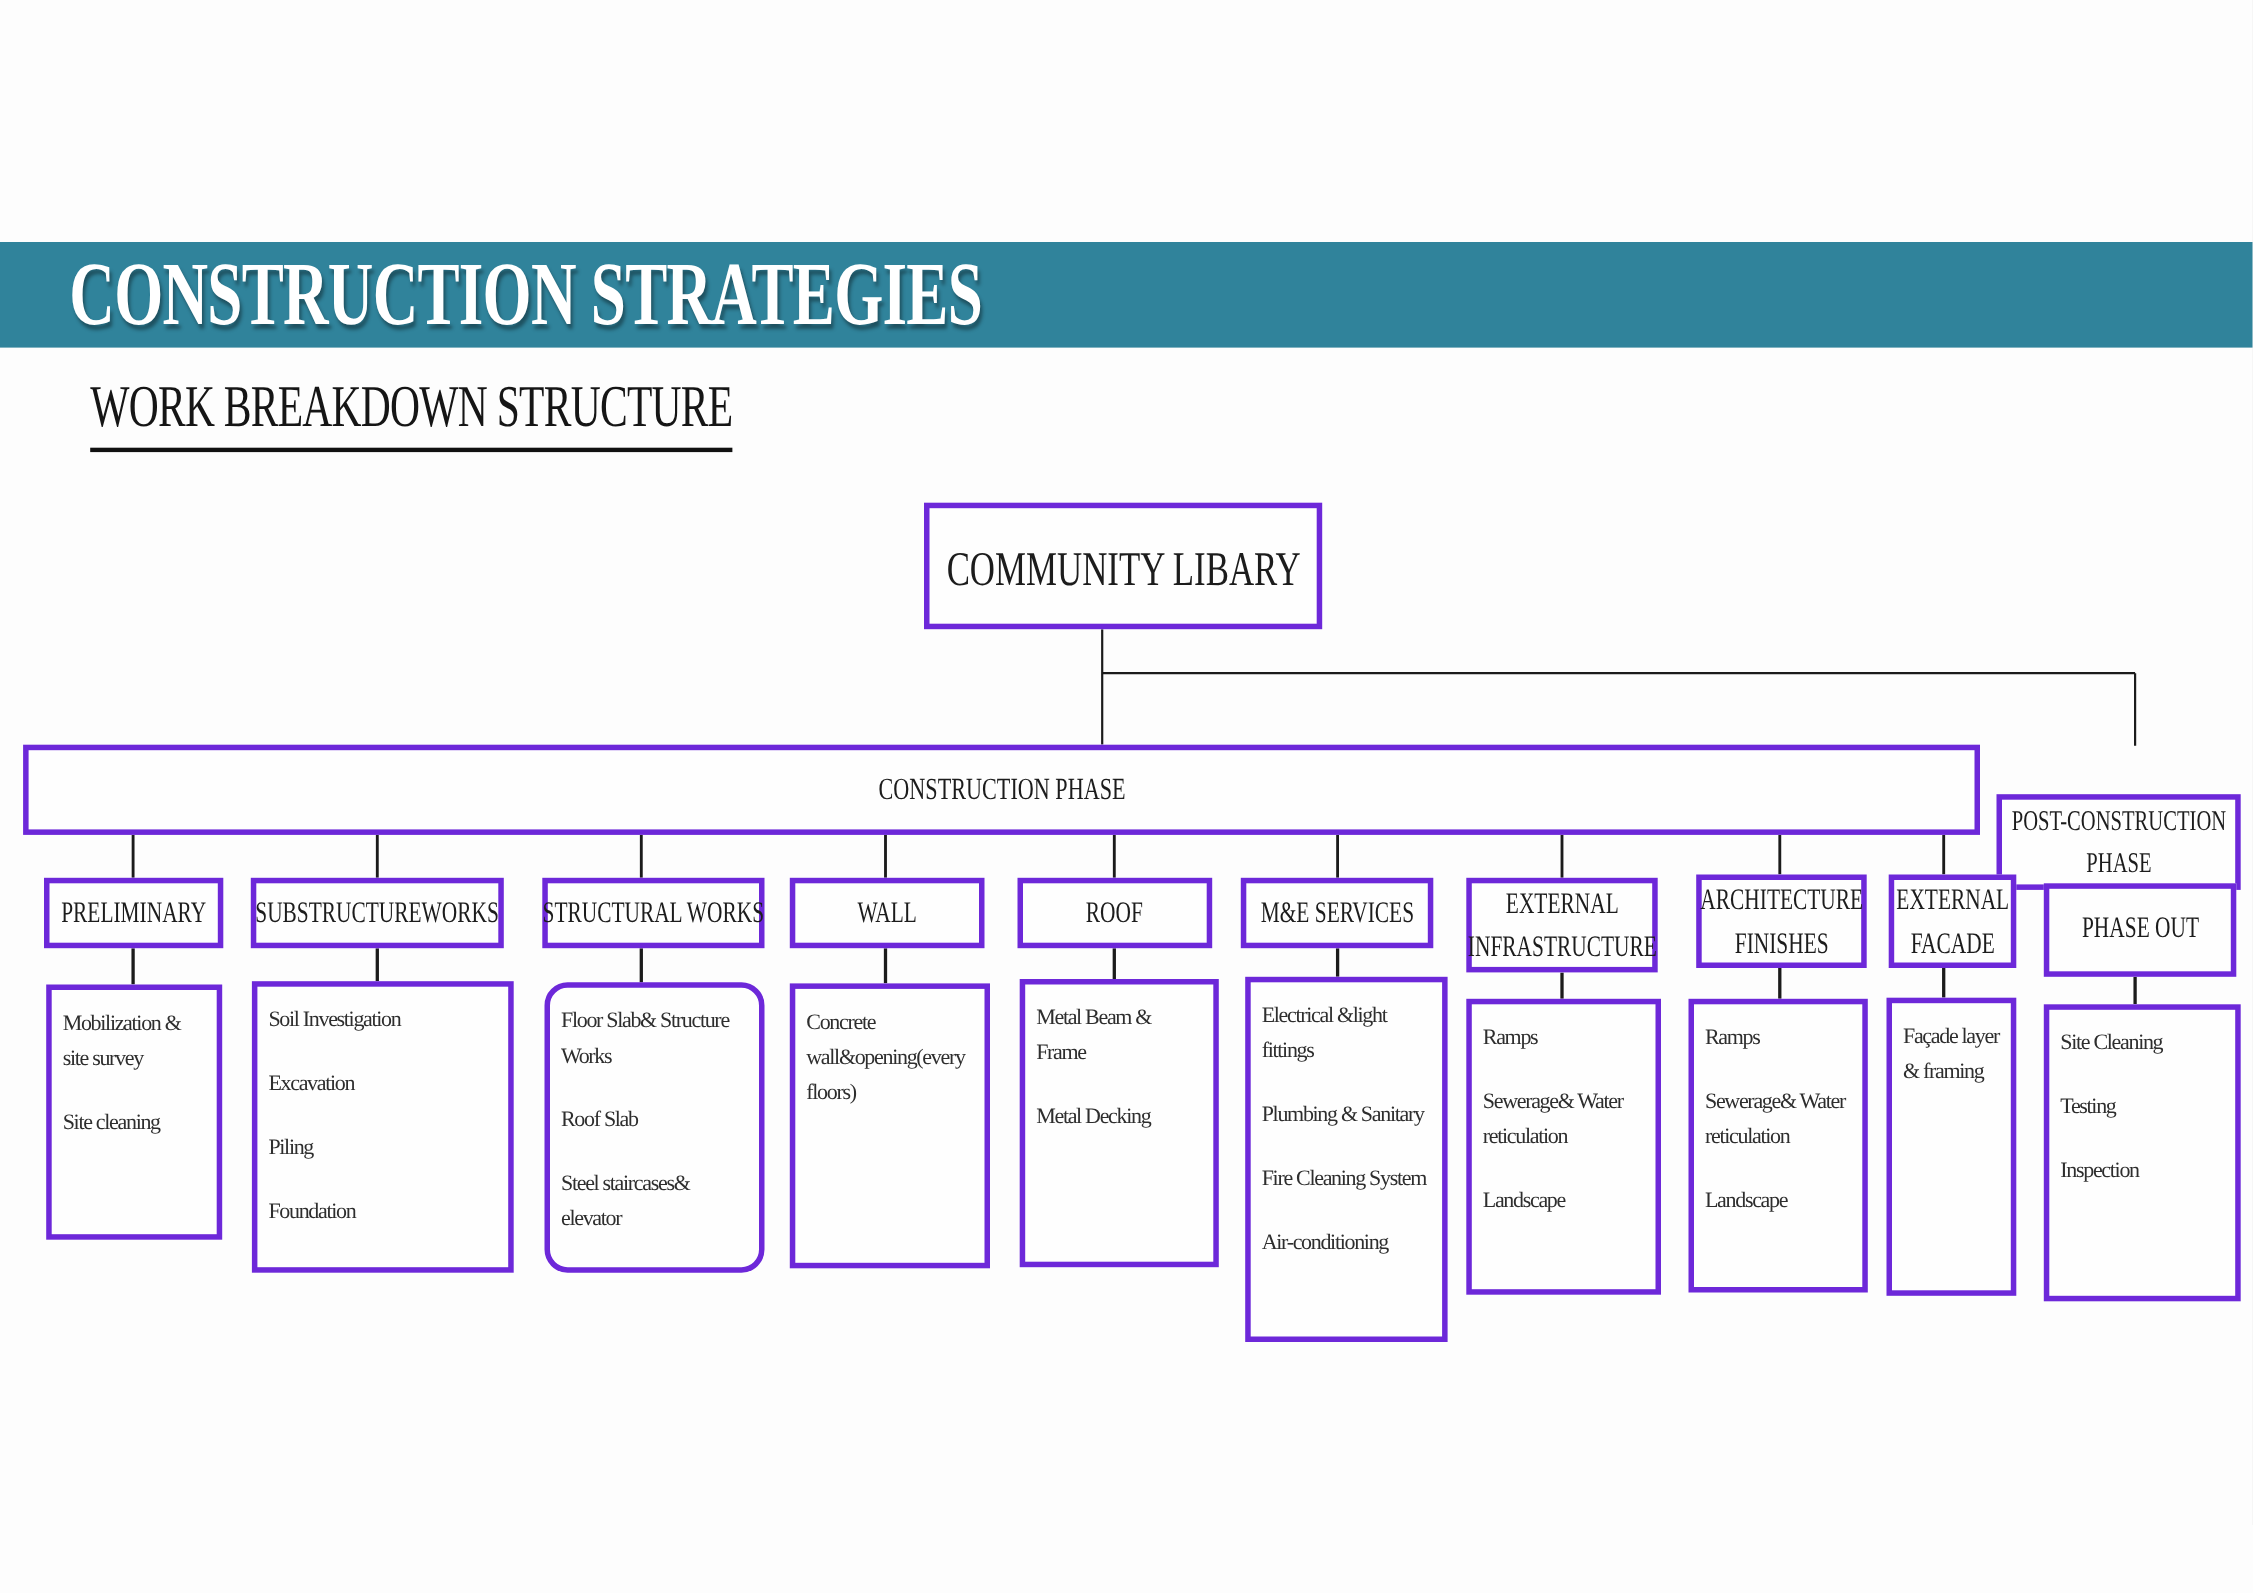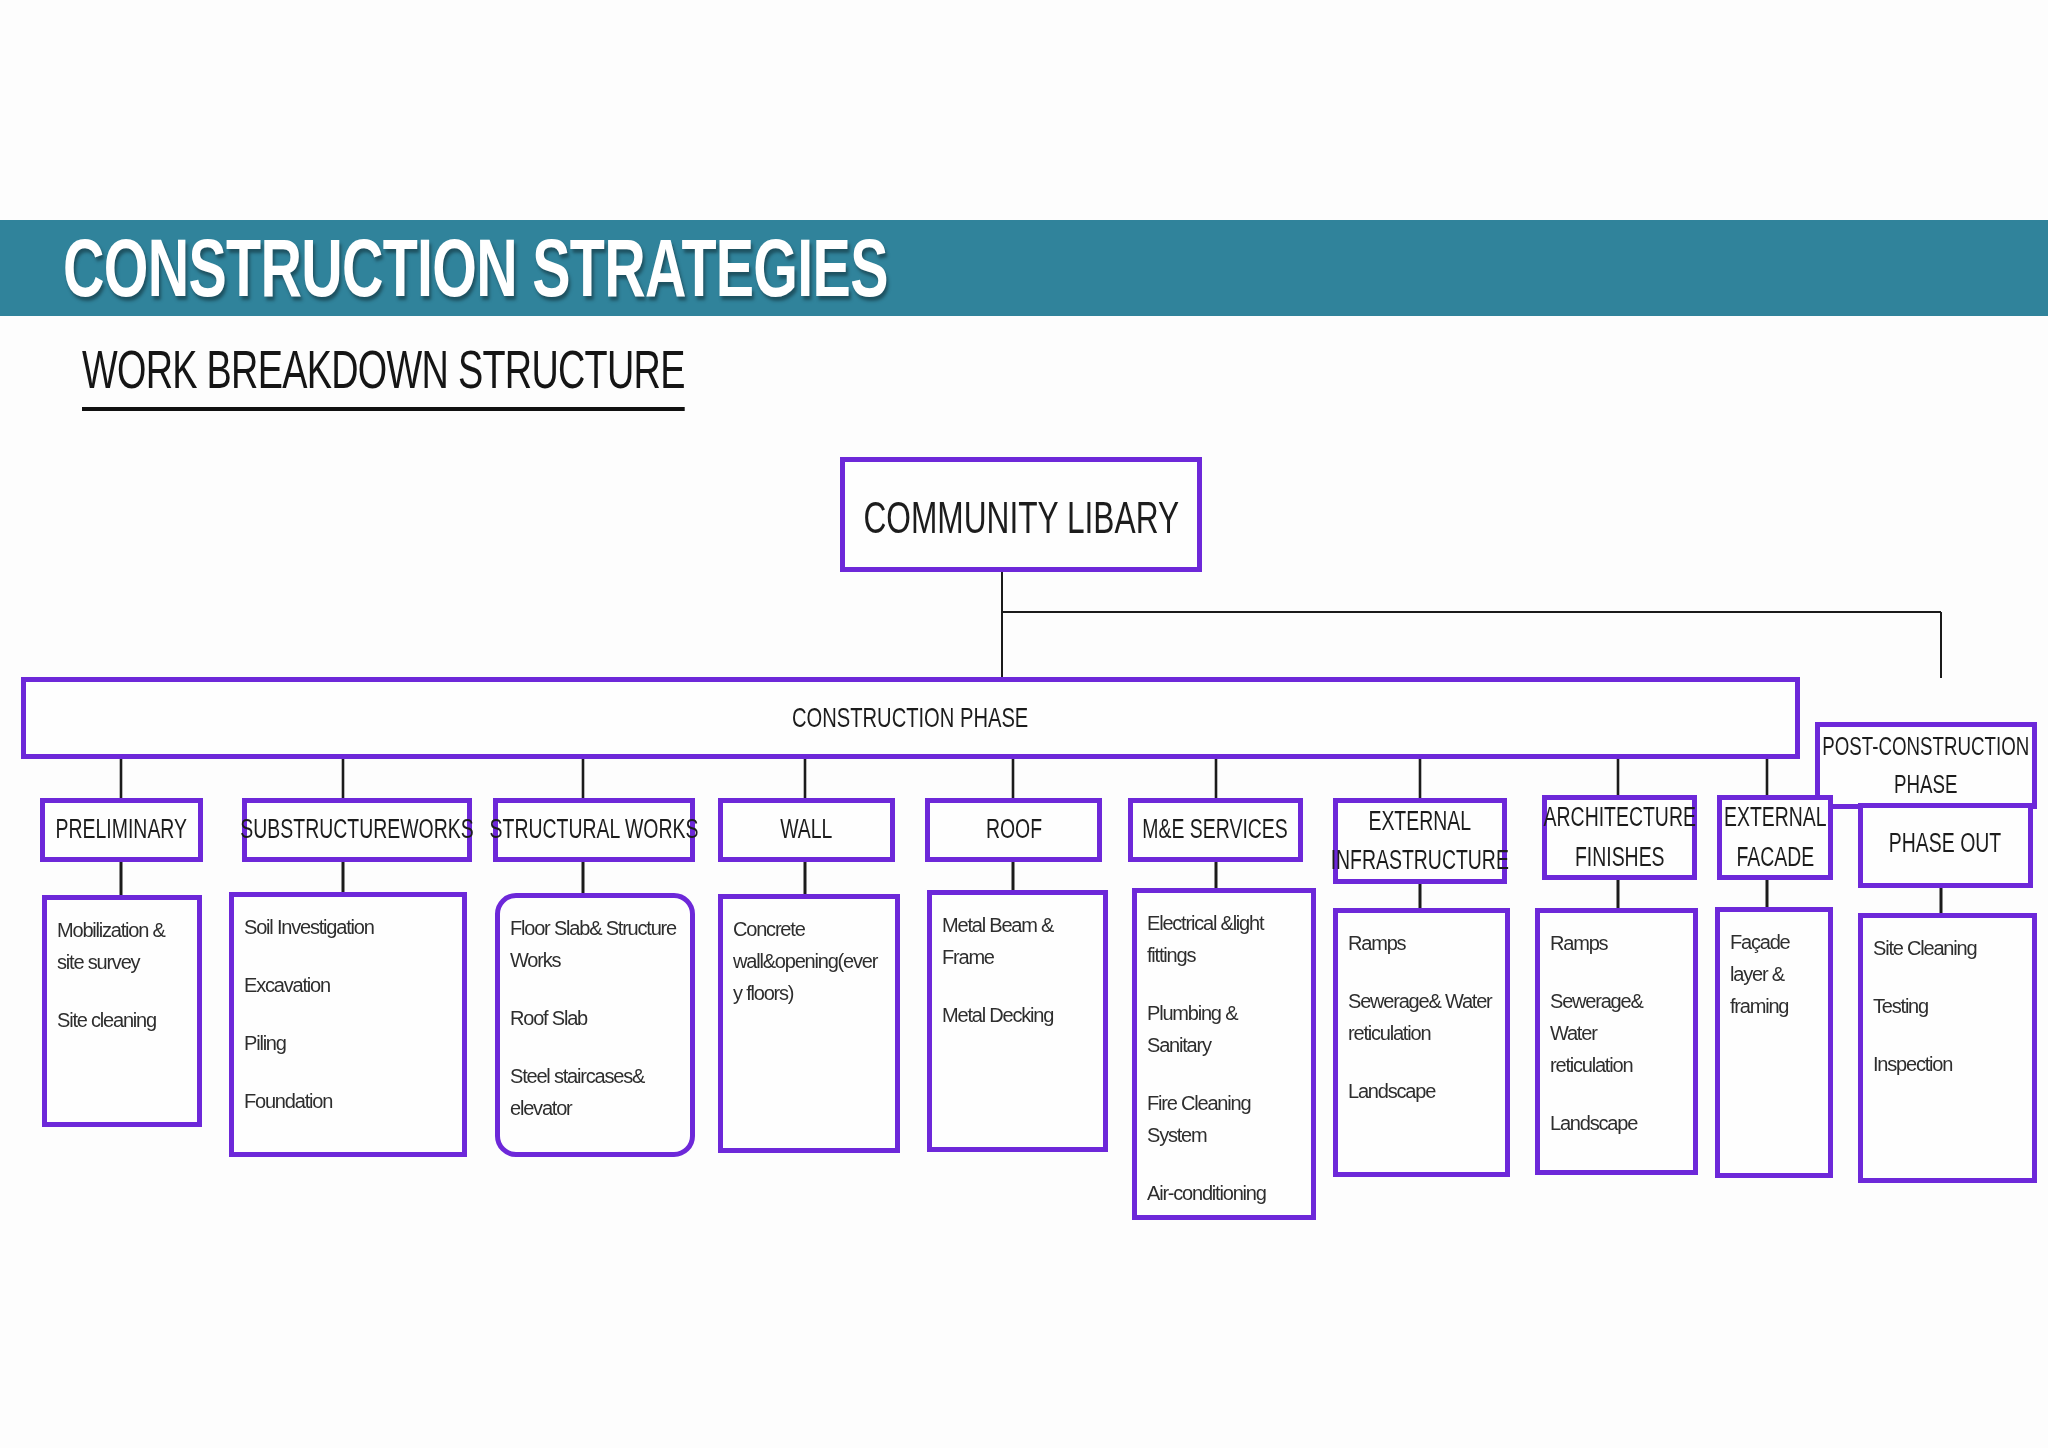--- a/index.html
+++ b/index.html
@@ -5,7 +5,7 @@
   html,body{margin:0;padding:0;background:#e8e8e8;}
   #stage{
     position:relative;width:2048px;height:1448px;background:#fdfdfd;
-    font-family:Liberation Sans, sans-serif;overflow:hidden;
+    font-family:Liberation Serif, serif;overflow:hidden;
   }
   
   #title-bar{position:absolute;left:0;top:220px;width:2048px;height:96px;background:#30839b;}

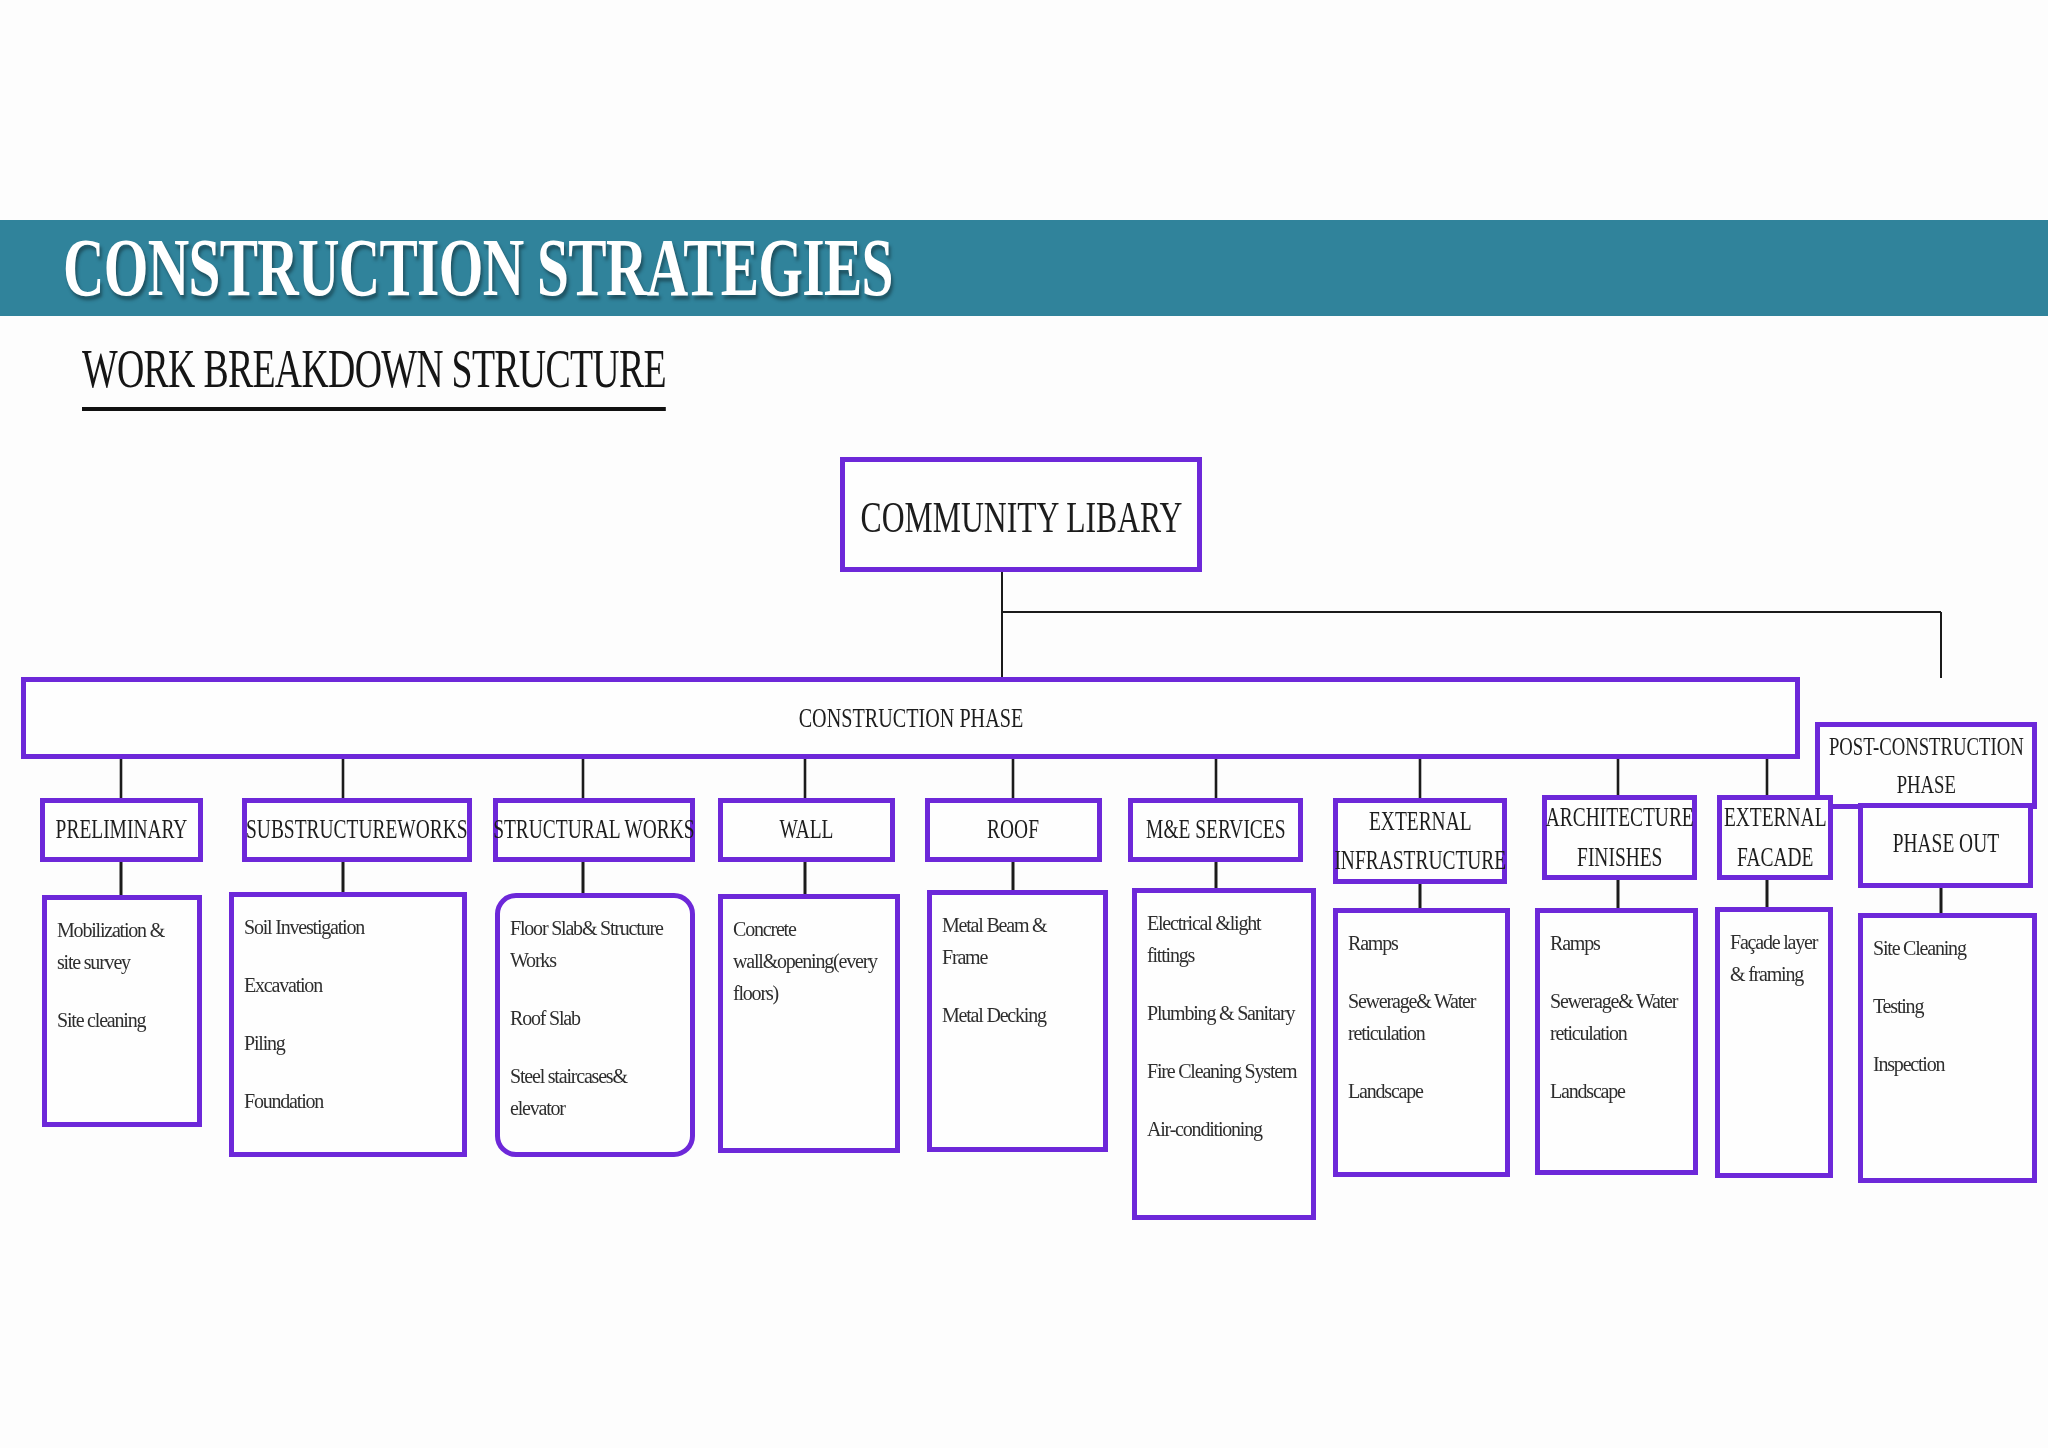--- a/index.html
+++ b/index.html
@@ -102,7 +102,7 @@
         <div class="leaf-item">Mobilization &amp; site survey</div>
         <div class="leaf-item">Site cleaning</div>
       </div>
-      <div class="node cat" style="left: 242px; top: 798px; width: 230px; height: 64px;">
+      <div class="node cat" style="left: 228px; top: 798px; width: 230px; height: 64px;">
         <span class="lbl">SUBSTRUCTUREWORKS</span>
       </div>
       <div class="node leaf" style="left: 229px; top: 892px; width: 238px; height: 265px;">

